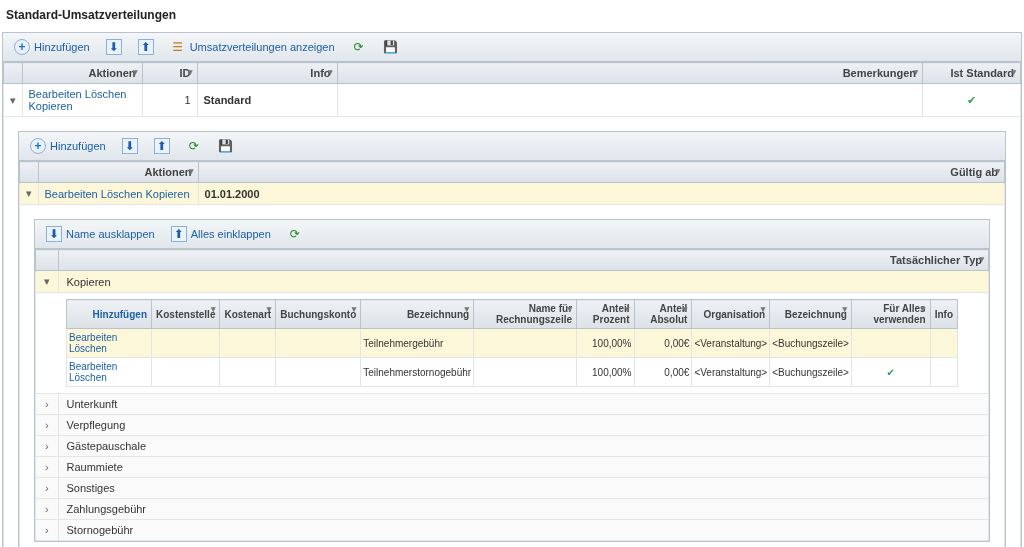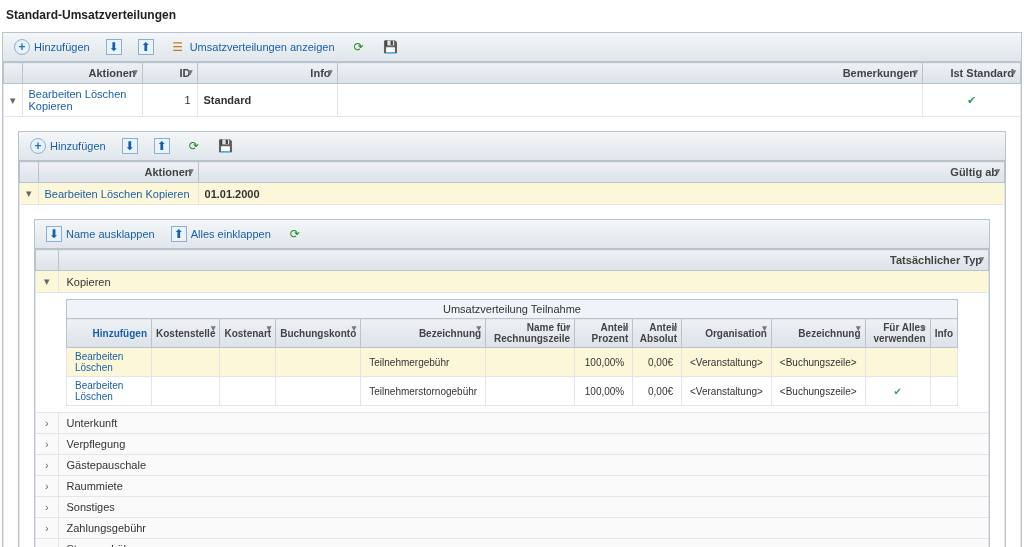--- a/index.html
+++ b/index.html
@@ -237,7 +237,6 @@
                             <tr>
                               <td colspan="2" style="padding:0">
                                 <div class="block">
-                                  <div class="inner-title">Umsatzverteilung Teilnahme</div>
                                   <table class="grid small">
                                     <thead>
                                       <tr>

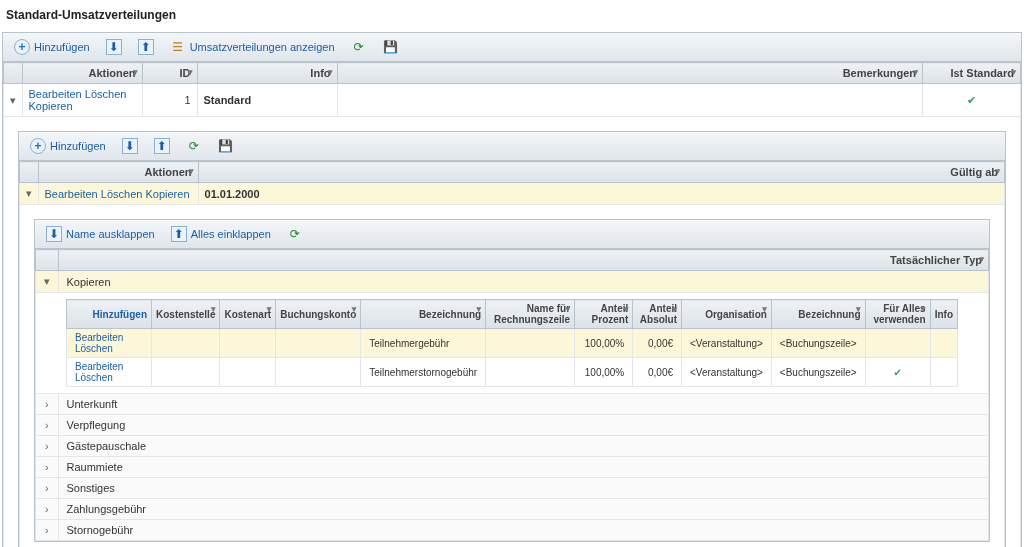--- a/index.html
+++ b/index.html
@@ -103,7 +103,7 @@
   padding:3px;
 }
 .grid.small th { font-size:10px; padding:3px 4px; }
-.grid.small td { font-size:10px; padding:3px 8px; }
+.grid.small td { font-size:10px; padding:3px 2px; }
 .block { margin:6px 30px 6px 30px; }
 </style>
 </head>

